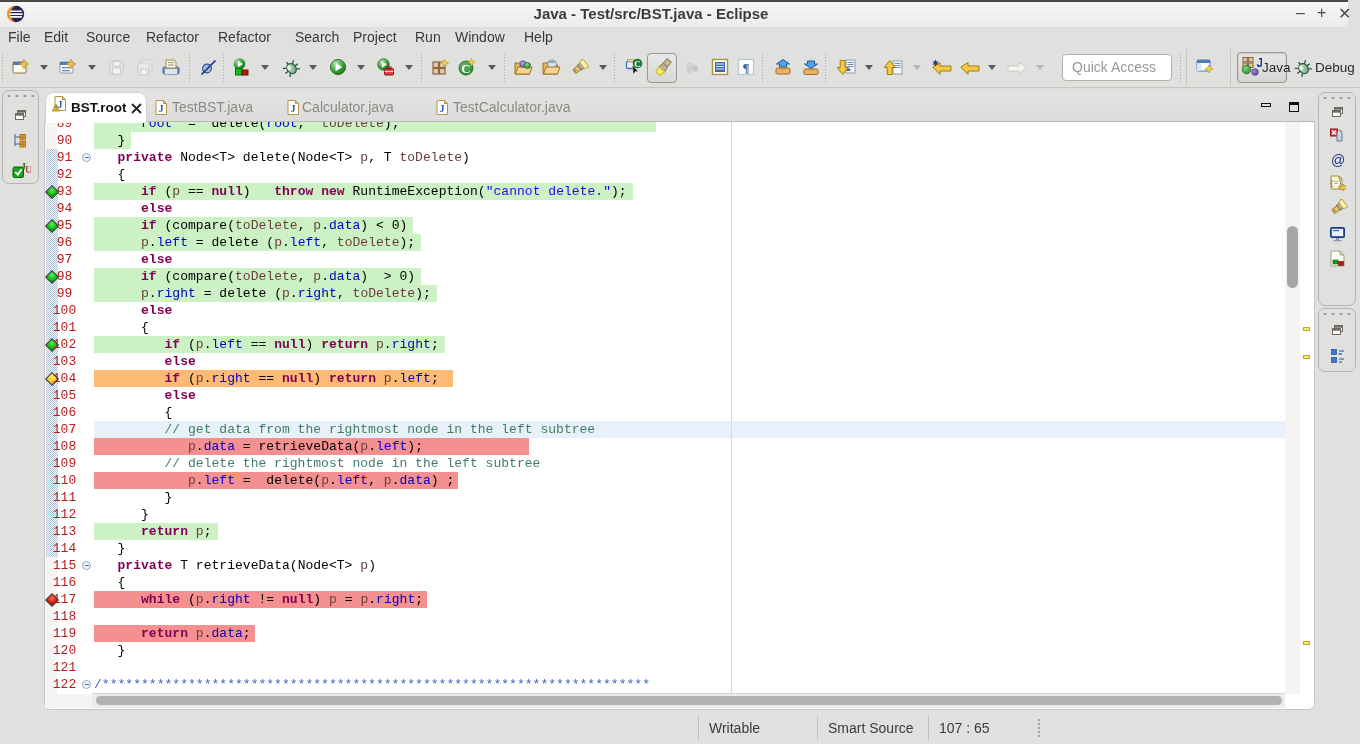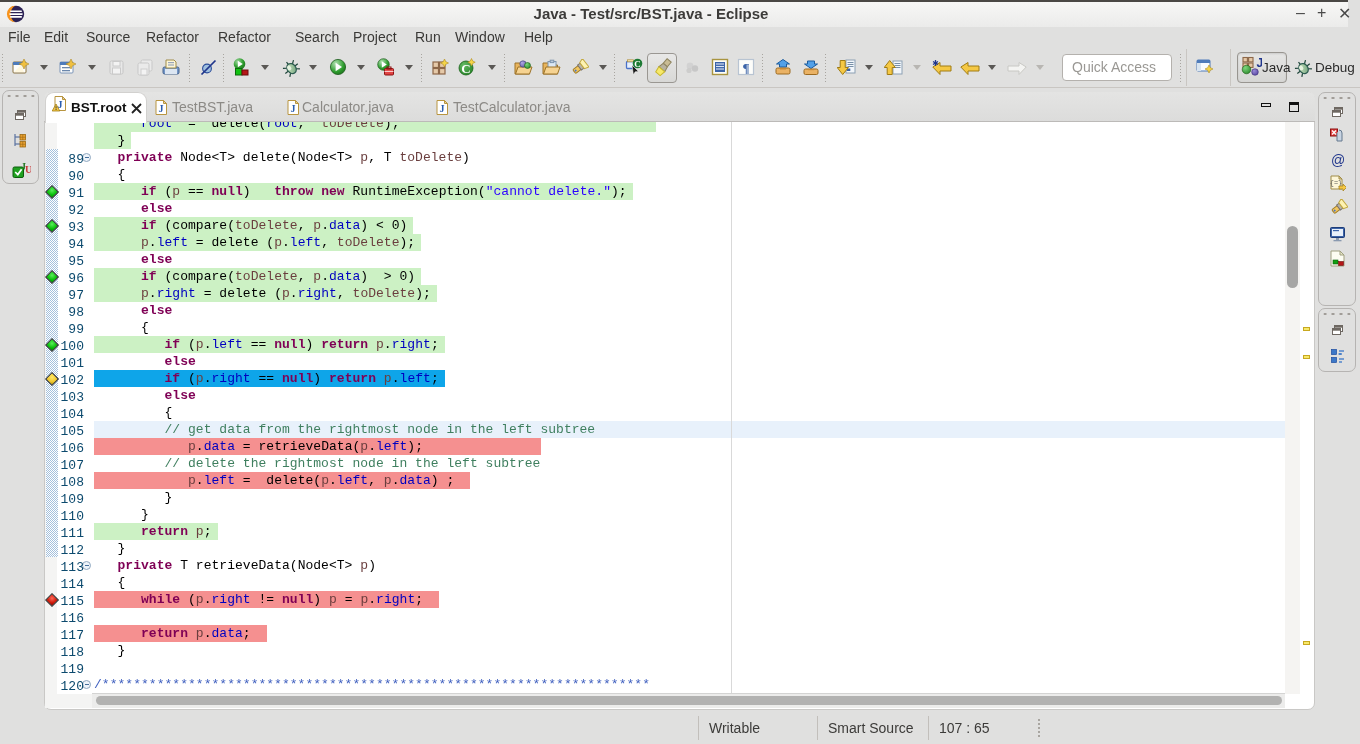--- a/index.html
+++ b/index.html
@@ -14,7 +14,7 @@
 .tabtxt{position:absolute;top:7px;font-size:14px;color:#8c8a86;}
 #edit{position:absolute;left:45px;top:122px;width:1240px;height:572px;background:#fff;overflow:hidden;}
 pre{font-family:"Liberation Mono",monospace;font-size:13px;line-height:17px;letter-spacing:0.03px;}
-#nums{position:absolute;left:0px;top:-7px;width:39px;text-align:right;color:#0c4a6e;margin-top:36px;}
+#nums{position:absolute;left:0px;top:-7px;width:39px;text-align:center;color:#b91c1c;}
 #code{position:absolute;left:49px;top:-7px;}
 .cl{height:17px;white-space:pre;}
 .k{color:#7f0055;font-weight:bold;} .s{color:#2a00ff;} .c{color:#3f7f5f;}

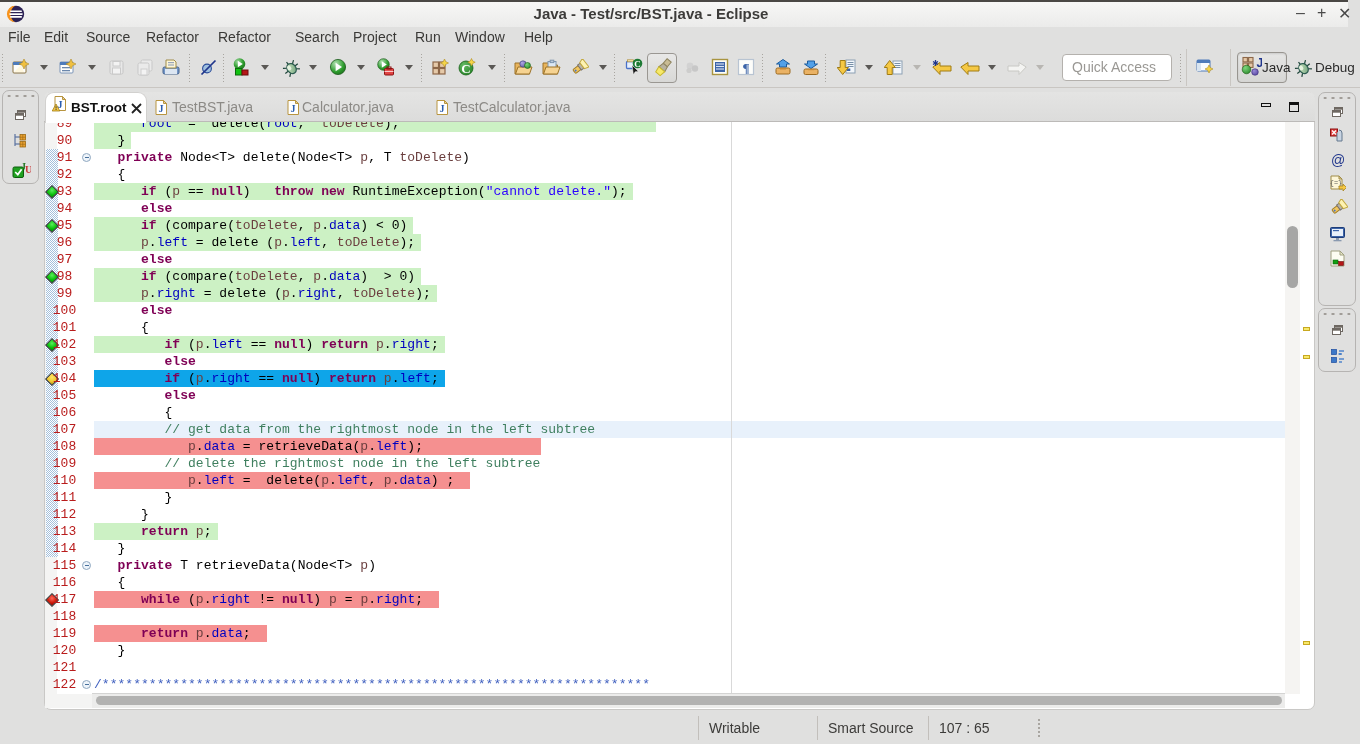--- a/index.html
+++ b/index.html
@@ -20,7 +20,7 @@
 .k{color:#7f0055;font-weight:bold;} .s{color:#2a00ff;} .c{color:#3f7f5f;}
 .f{color:#0000c0;} .p{color:#6a3e3e;} .j{color:#3f5fbf;}
 .hlg{background:#ccf1c4;padding-right:6px;display:inline-block;height:17px;}
-.hly{background:#0ea5e9;padding-right:6px;display:inline-block;height:17px;}
+.hly{background:#fdba74;padding-right:14px;display:inline-block;height:17px;}
 .hlr{background:#f59090;padding-right:16px;display:inline-block;height:17px;}
 #curline{position:absolute;left:49px;top:299px;width:1191px;height:17px;background:#e8f1fb;}
 #rangebar{position:absolute;left:1px;top:27px;width:12px;height:408px;background:conic-gradient(#a4c0dc 25%,#ffffff 25% 50%,#a4c0dc 50% 75%,#ffffff 75%);background-size:2px 2px;}

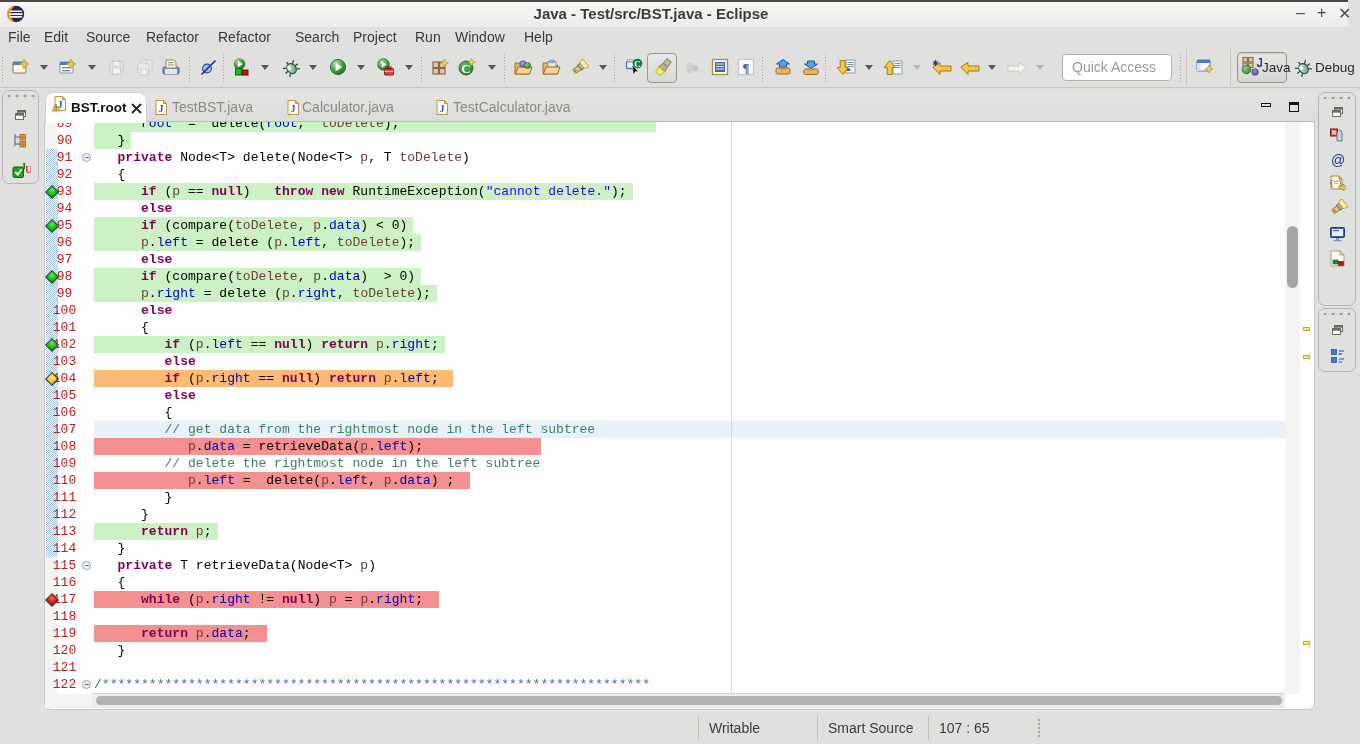--- a/index.html
+++ b/index.html
@@ -21,7 +21,7 @@
 .f{color:#0000c0;} .p{color:#6a3e3e;} .j{color:#3f5fbf;}
 .hlg{background:#ccf1c4;padding-right:6px;display:inline-block;height:17px;}
 .hly{background:#fdba74;padding-right:14px;display:inline-block;height:17px;}
-.hlr{background:#f59090;padding-right:16px;display:inline-block;height:17px;}
+.hlr{background:#f59090;padding-right:4px;display:inline-block;height:17px;}
 #curline{position:absolute;left:49px;top:299px;width:1191px;height:17px;background:#e8f1fb;}
 #rangebar{position:absolute;left:1px;top:27px;width:12px;height:408px;background:conic-gradient(#a4c0dc 25%,#ffffff 25% 50%,#a4c0dc 50% 75%,#ffffff 75%);background-size:2px 2px;}
 .dia{position:absolute;left:2px;width:10px;height:10px;transform:rotate(45deg);border:1px solid #222;}

